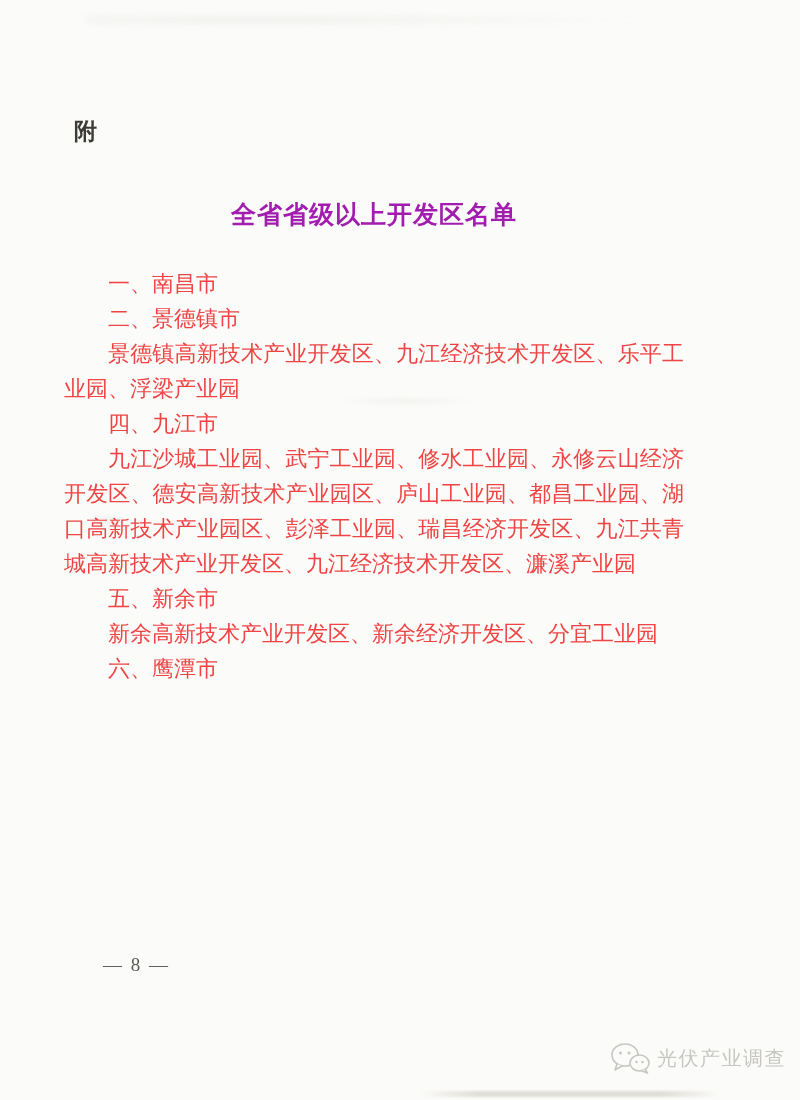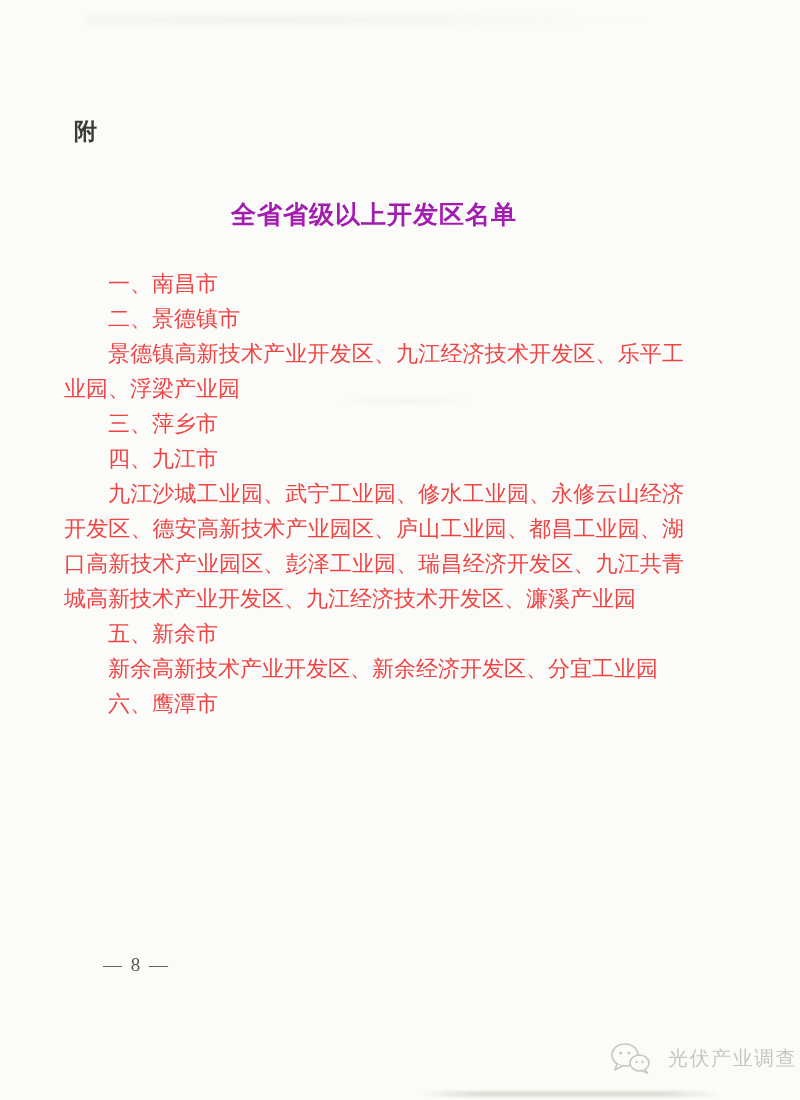--- a/index.html
+++ b/index.html
@@ -115,7 +115,6 @@
     <p>一、南昌市</p>
     <p>二、景德镇市</p>
     <p>景德镇高新技术产业开发区、九江经济技术开发区、乐平工业园、浮梁产业园</p>
-    <p>三、萍乡市</p>
     <p>四、九江市</p>
     <p>九江沙城工业园、武宁工业园、修水工业园、永修云山经济开发区、德安高新技术产业园区、庐山工业园、都昌工业园、湖口高新技术产业园区、彭泽工业园、瑞昌经济开发区、九江共青城高新技术产业开发区、九江经济技术开发区、濂溪产业园</p>
     <p>五、新余市</p>

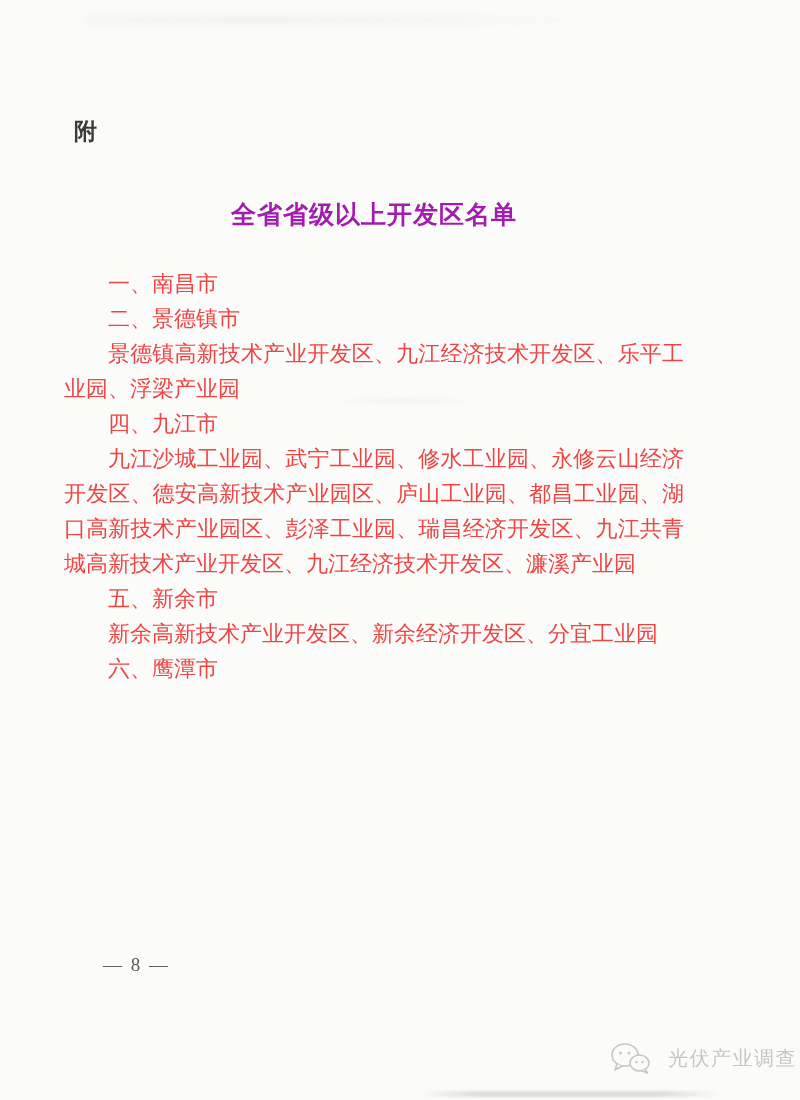--- a/index.html
+++ b/index.html
@@ -65,7 +65,7 @@
     top: 1042px;
     display: flex;
     align-items: center;
-    gap: 18px;
+    gap: 7px;
     color: #c7c6c2;
   }
   .watermark-text {

